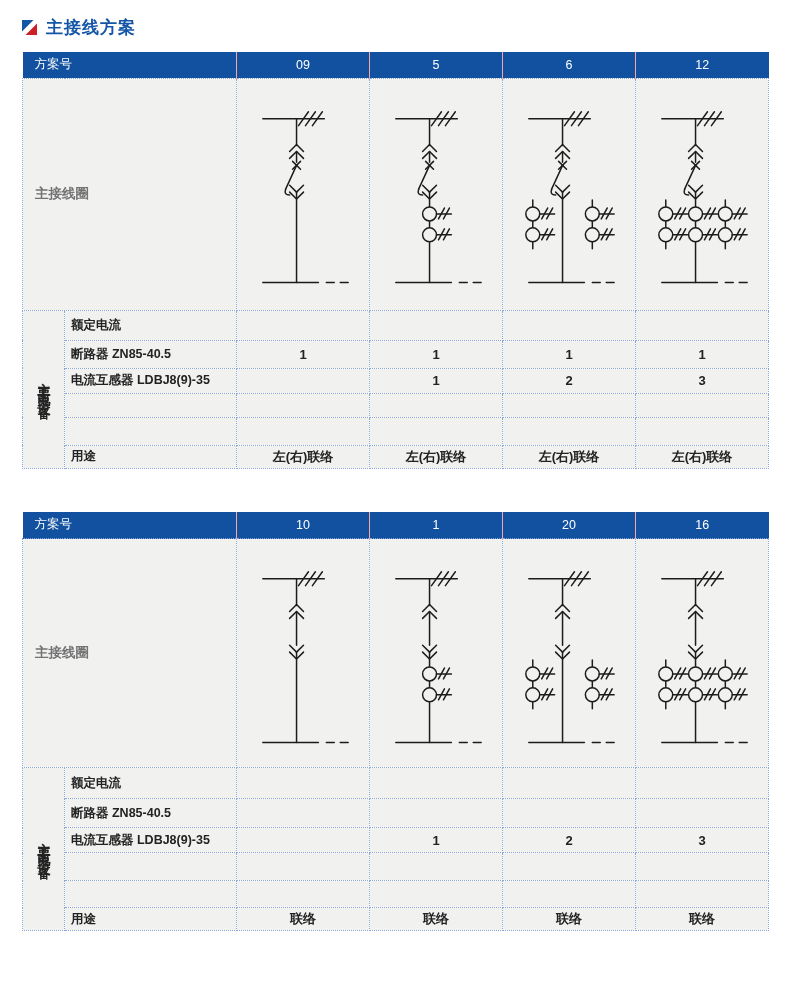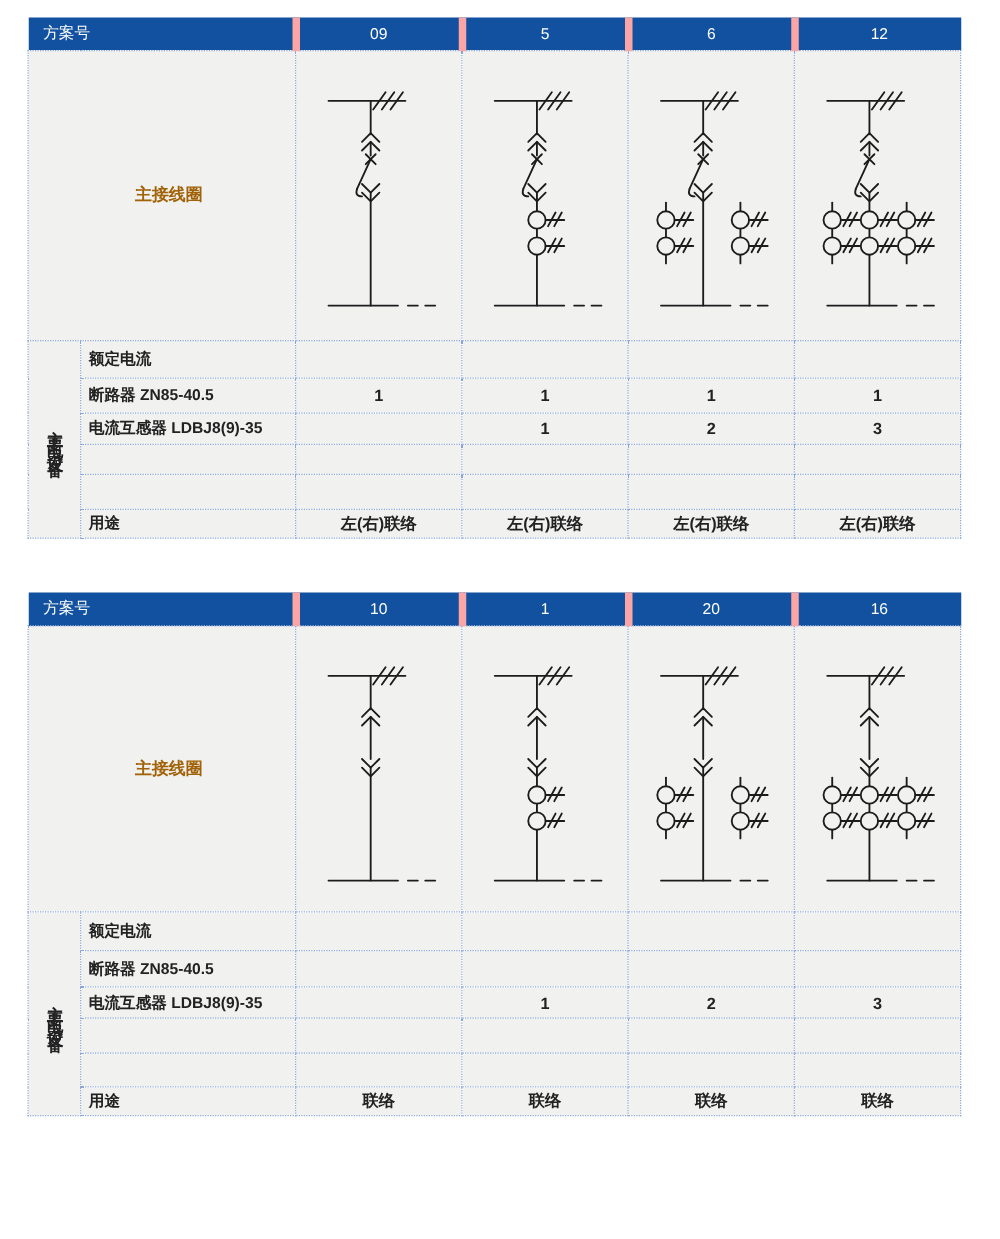--- a/index.html
+++ b/index.html
@@ -71,6 +71,13 @@
 
 <div class="page">
 
+  <div class="title-row">
+    <svg class="title-icon" viewBox="0 0 15 15">
+      <path d="M0,0 L11.5,0 L0,11.5 Z" fill="#1456a6"></path>
+      <path d="M15,3.5 L15,15 L3.5,15 Z" fill="#cc2027"></path>
+    </svg>
+    <span class="page-title">主接线方案</span>
+  </div>
 
   <table class="scheme tbl1">
     <colgroup>

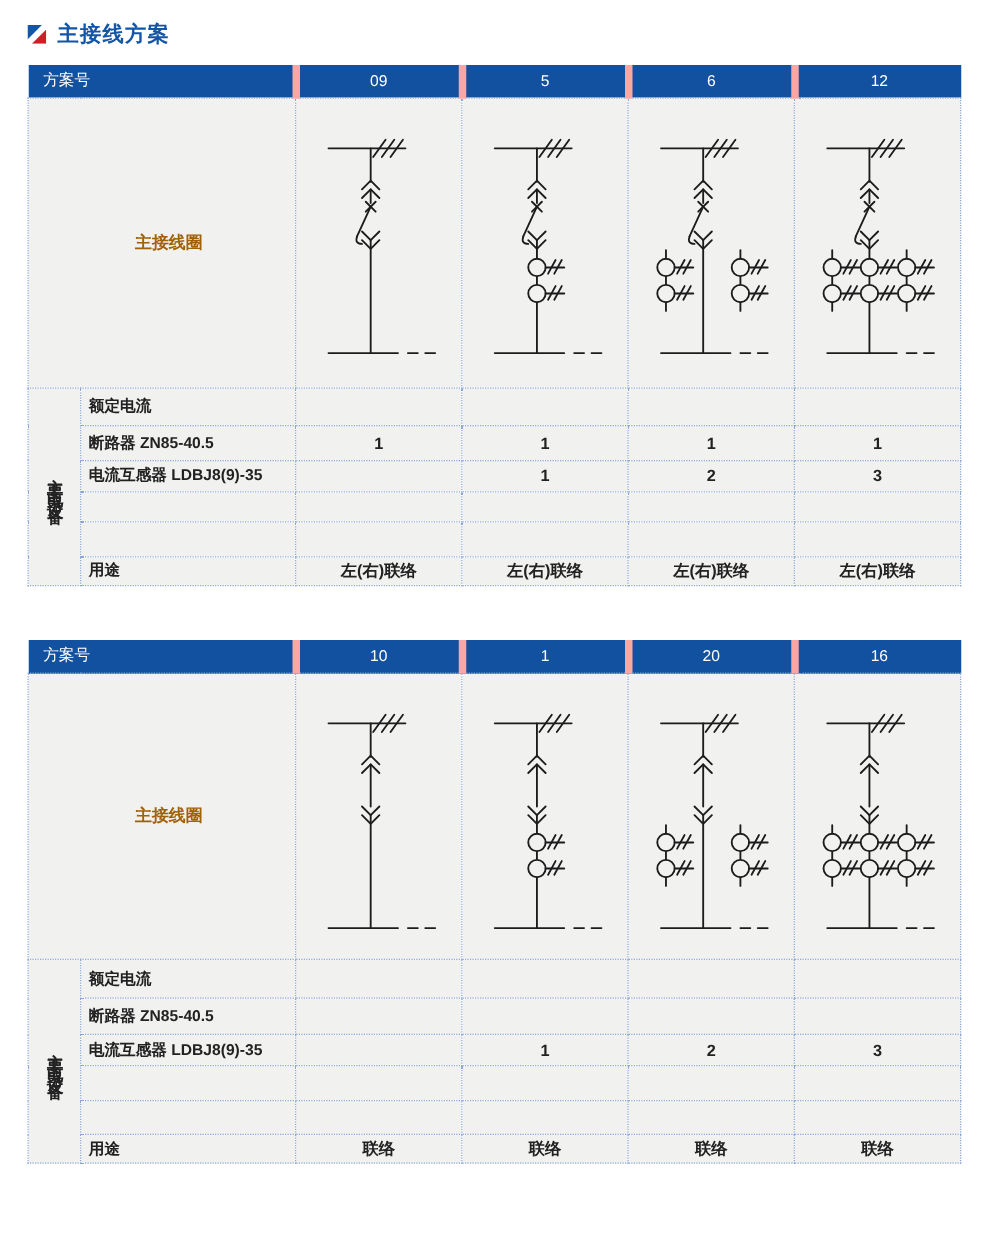--- a/index.html
+++ b/index.html
@@ -31,7 +31,7 @@
     font-weight:normal;
     font-size:12.5px;
     border:none;
-    border-left:6px solid #fca5a5;
+    border-left:1px solid #fca5a5;
     text-align:center;
     padding:0;
   }

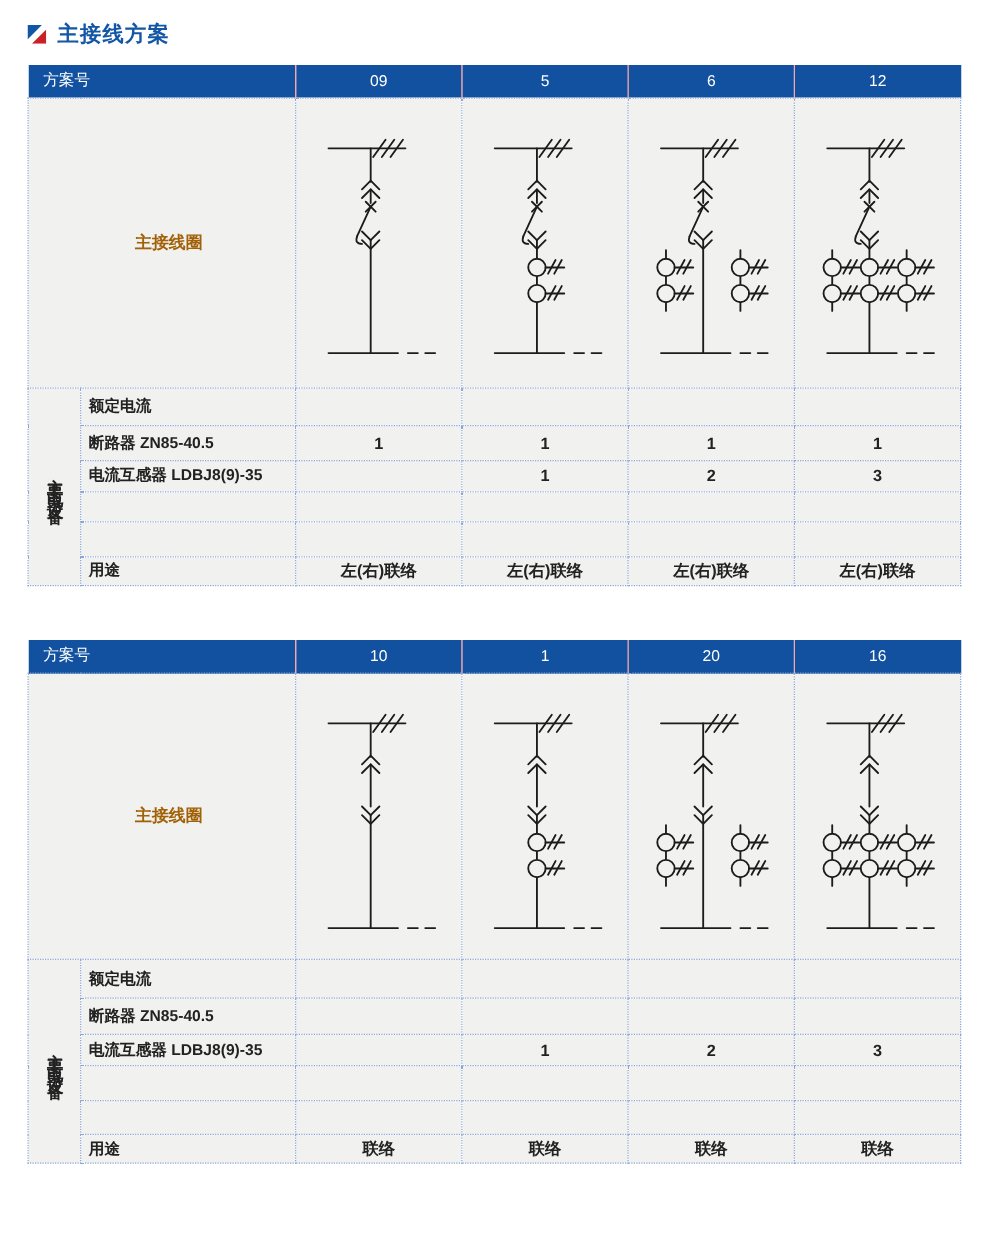--- a/index.html
+++ b/index.html
@@ -42,8 +42,8 @@
     font-family:Liberation Serif, serif;
   }
   .diagram-label{
-    font-size:13.5px;font-weight:bold;color:#a16207;
-    padding-left:12px;vertical-align:middle;text-align:center;
+    font-size:13.5px;font-weight:bold;color:#737373;
+    padding-left:12px;vertical-align:middle;text-align:left;
   }
   .diagram-cell{padding:0;vertical-align:top;}
   .diagram-cell svg{display:block;width:100%;height:100%;}

